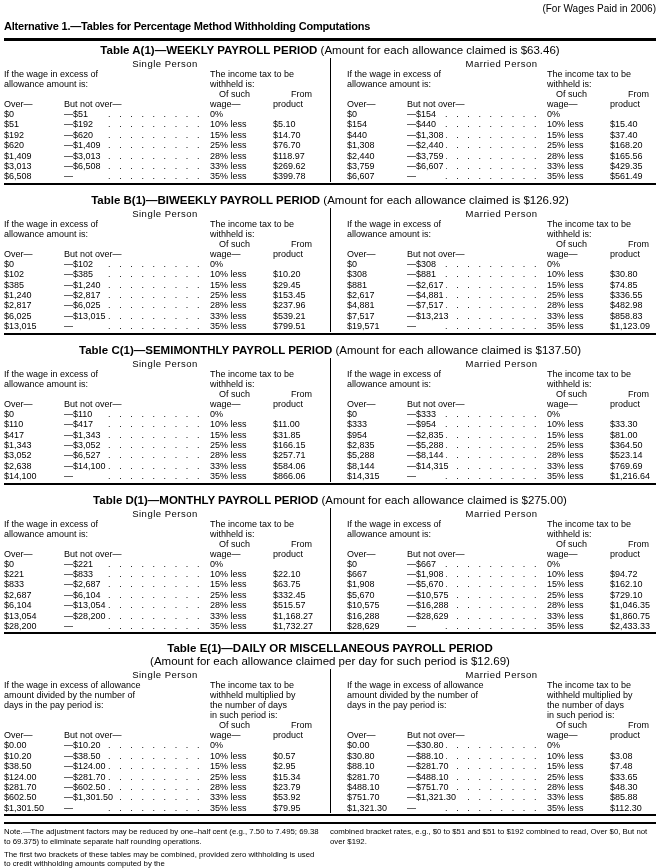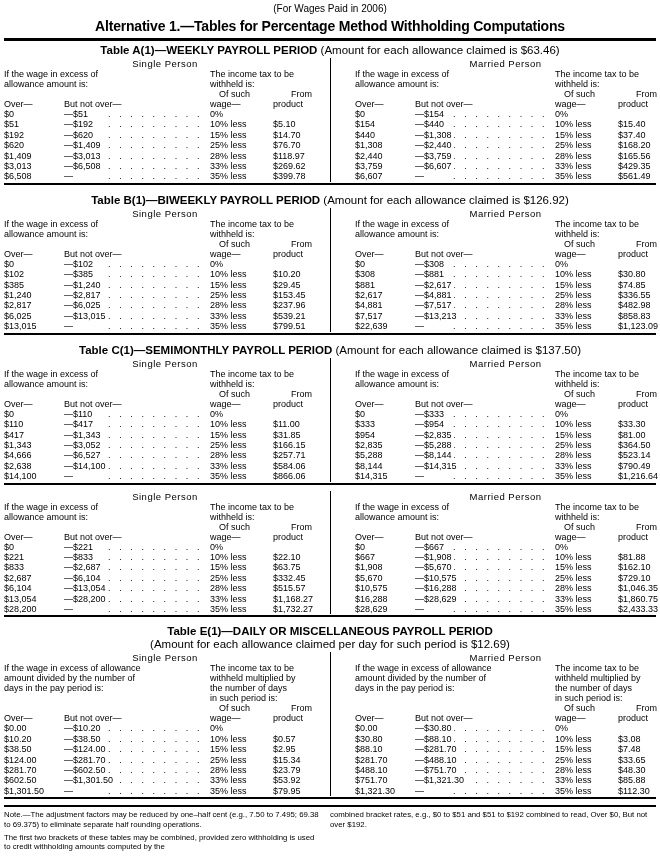--- a/index.html
+++ b/index.html
@@ -24,7 +24,7 @@
 
   
   .doc-subtitle {
-    text-align: center;
+    text-align: right;
     font-size: 10px;
     line-height: 12px;
     padding-top: 3px;

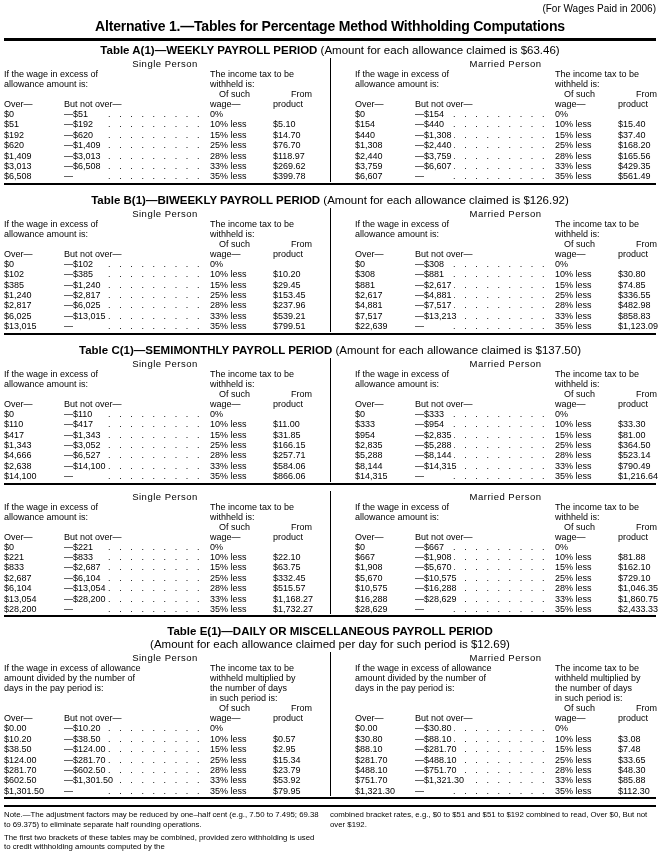--- a/index.html
+++ b/index.html
@@ -30,8 +30,8 @@
     padding-top: 3px;
   }
   .doc-title {
-    text-align: center;
-    font-size: 14px;
+    text-align: left;
+    font-size: 11px;
     font-weight: bold;
     line-height: 20px;
     letter-spacing: -0.2px;

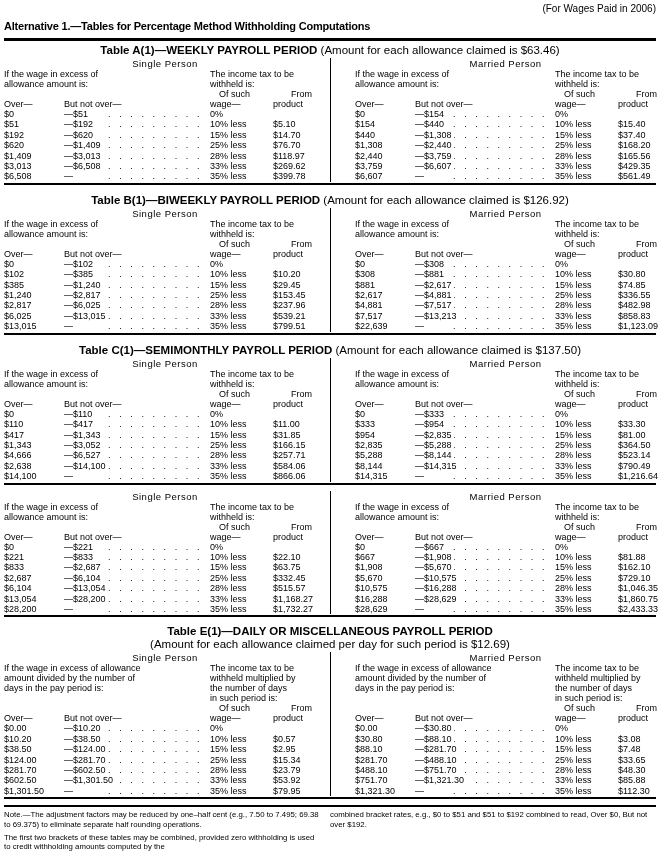--- a/index.html
+++ b/index.html
@@ -72,7 +72,7 @@
     position: relative;
   }
   .pane.right {
-    padding-left: 24px;
+    padding-left: 16px;
     border-left: 1.5px solid #000;
   }
   .pane.left {

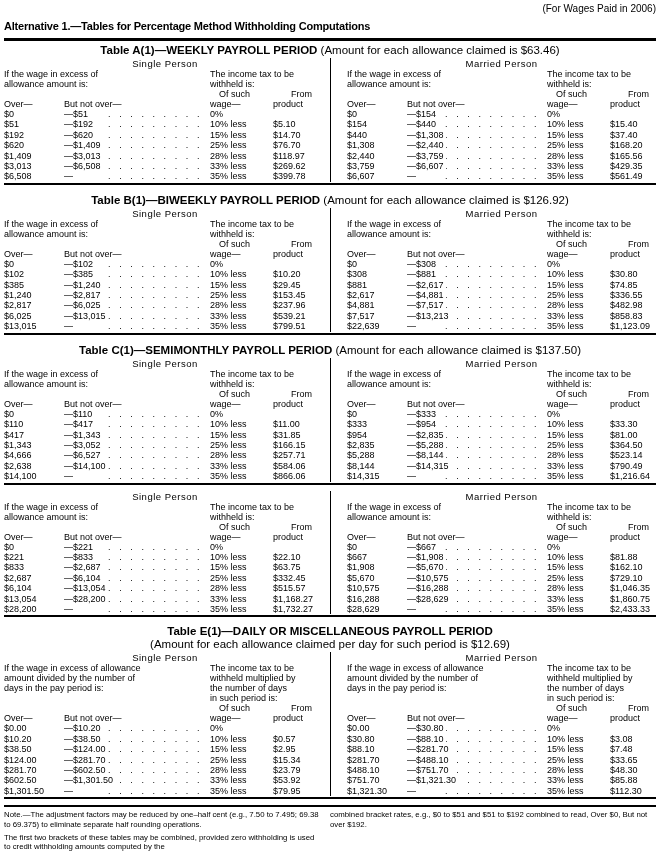--- a/index.html
+++ b/index.html
@@ -452,7 +452,7 @@
                 <span class="prod">$858.83</span>
               </div>
               <div class="row">
-                <span class="over">$22,639</span>
+                <span class="over">$19,571</span>
                 <span class="notover"><span class="dots">.........</span><span class="nv">—</span></span>
                 <span class="pct">35% less</span>
                 <span class="prod">$1,123.09</span>

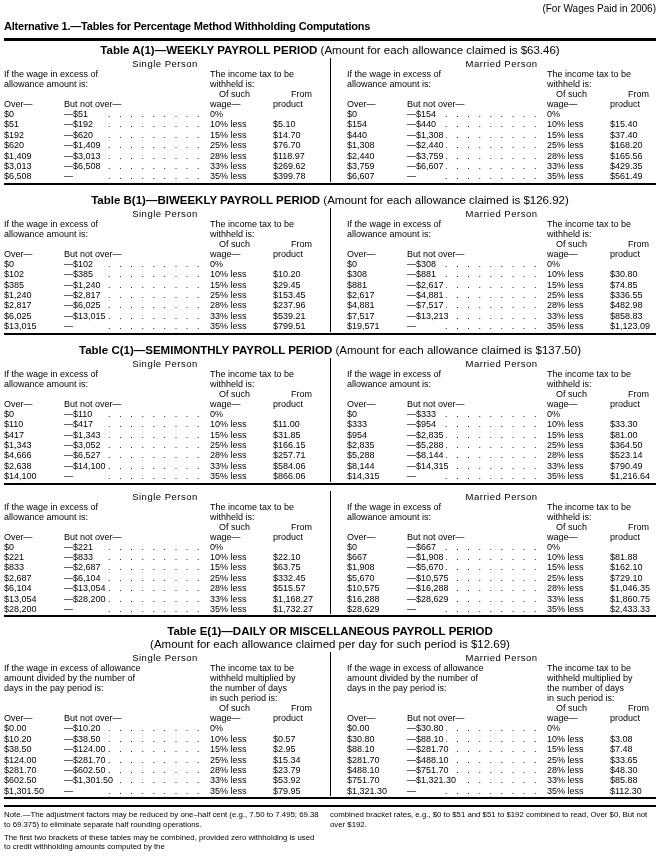--- a/index.html
+++ b/index.html
@@ -514,7 +514,7 @@
                 <span class="prod">$166.15</span>
               </div>
               <div class="row">
-                <span class="over">$4,666</span>
+                <span class="over">$3,052</span>
                 <span class="notover"><span class="dots">.........</span><span class="nv">—$6,527</span></span>
                 <span class="pct">28% less</span>
                 <span class="prod">$257.71</span>

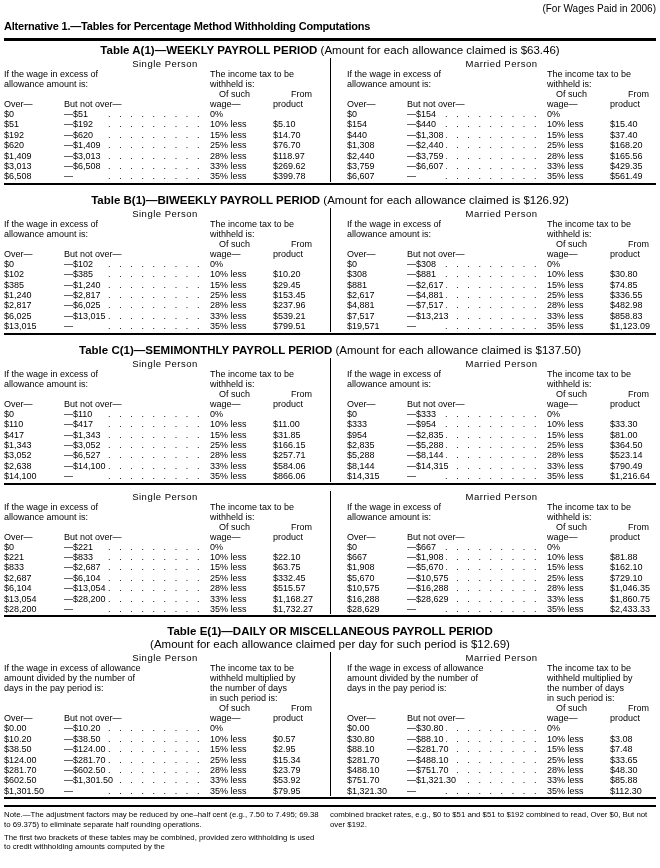--- a/index.html
+++ b/index.html
@@ -591,7 +591,7 @@
                 <span class="over">$8,144</span>
                 <span class="notover"><span class="dots">.........</span><span class="nv">—$14,315</span></span>
                 <span class="pct">33% less</span>
-                <span class="prod">$790.49</span>
+                <span class="prod">$769.69</span>
               </div>
               <div class="row">
                 <span class="over">$14,315</span>

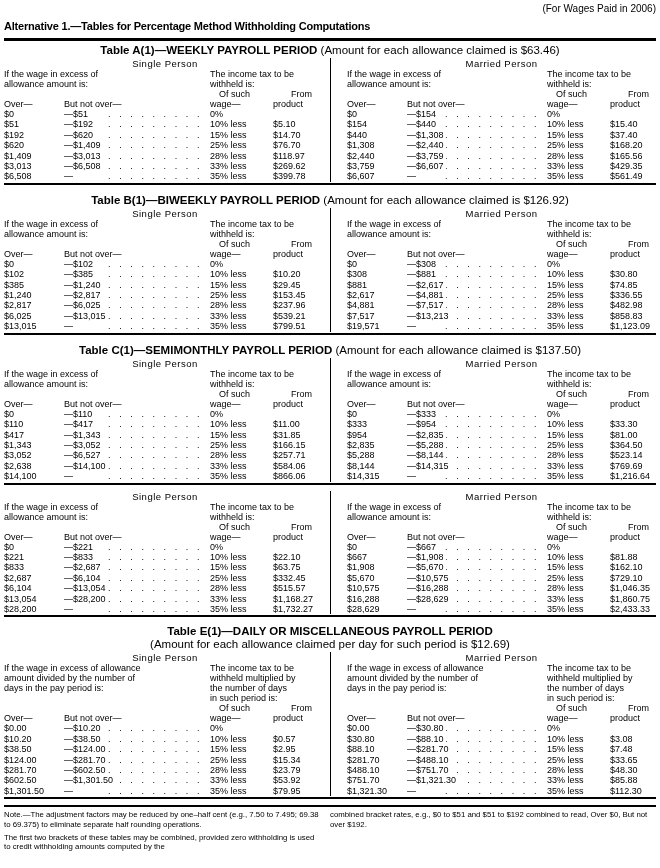--- a/index.html
+++ b/index.html
@@ -605,6 +605,7 @@
         <div class="sep"></div>
       </div>
       <div class="tbl-block">
+        <div class="tbl-title"><span>Table D(1)—MONTHLY PAYROLL PERIOD</span> <span class="amt">(Amount for each allowance claimed is $275.00)</span></div>
         <div class="panes">
           <div class="pane left">
             <div class="pane-title">Single Person</div>

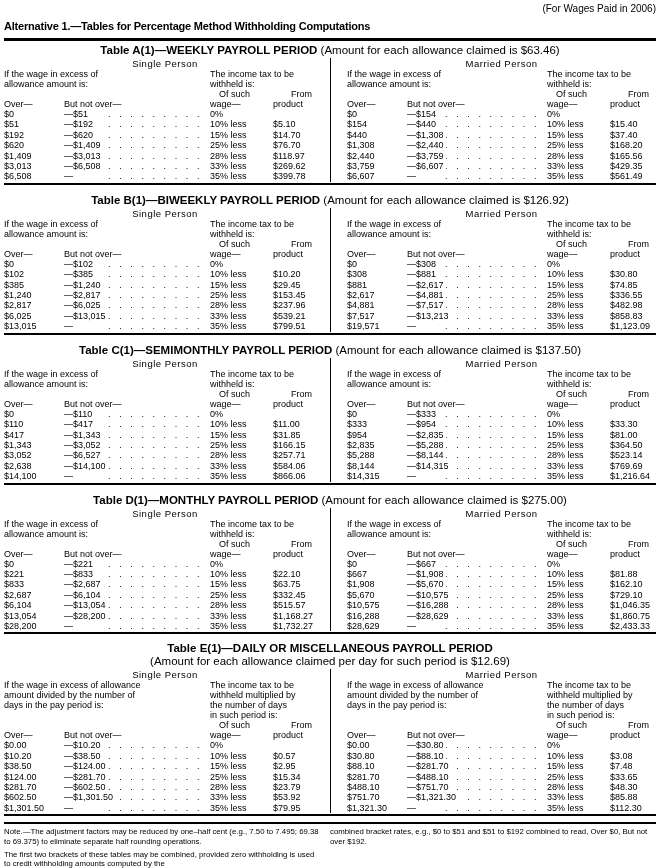--- a/index.html
+++ b/index.html
@@ -709,7 +709,7 @@
                 <span class="over">$667</span>
                 <span class="notover"><span class="dots">.........</span><span class="nv">—$1,908</span></span>
                 <span class="pct">10% less</span>
-                <span class="prod">$81.88</span>
+                <span class="prod">$94.72</span>
               </div>
               <div class="row">
                 <span class="over">$1,908</span>

